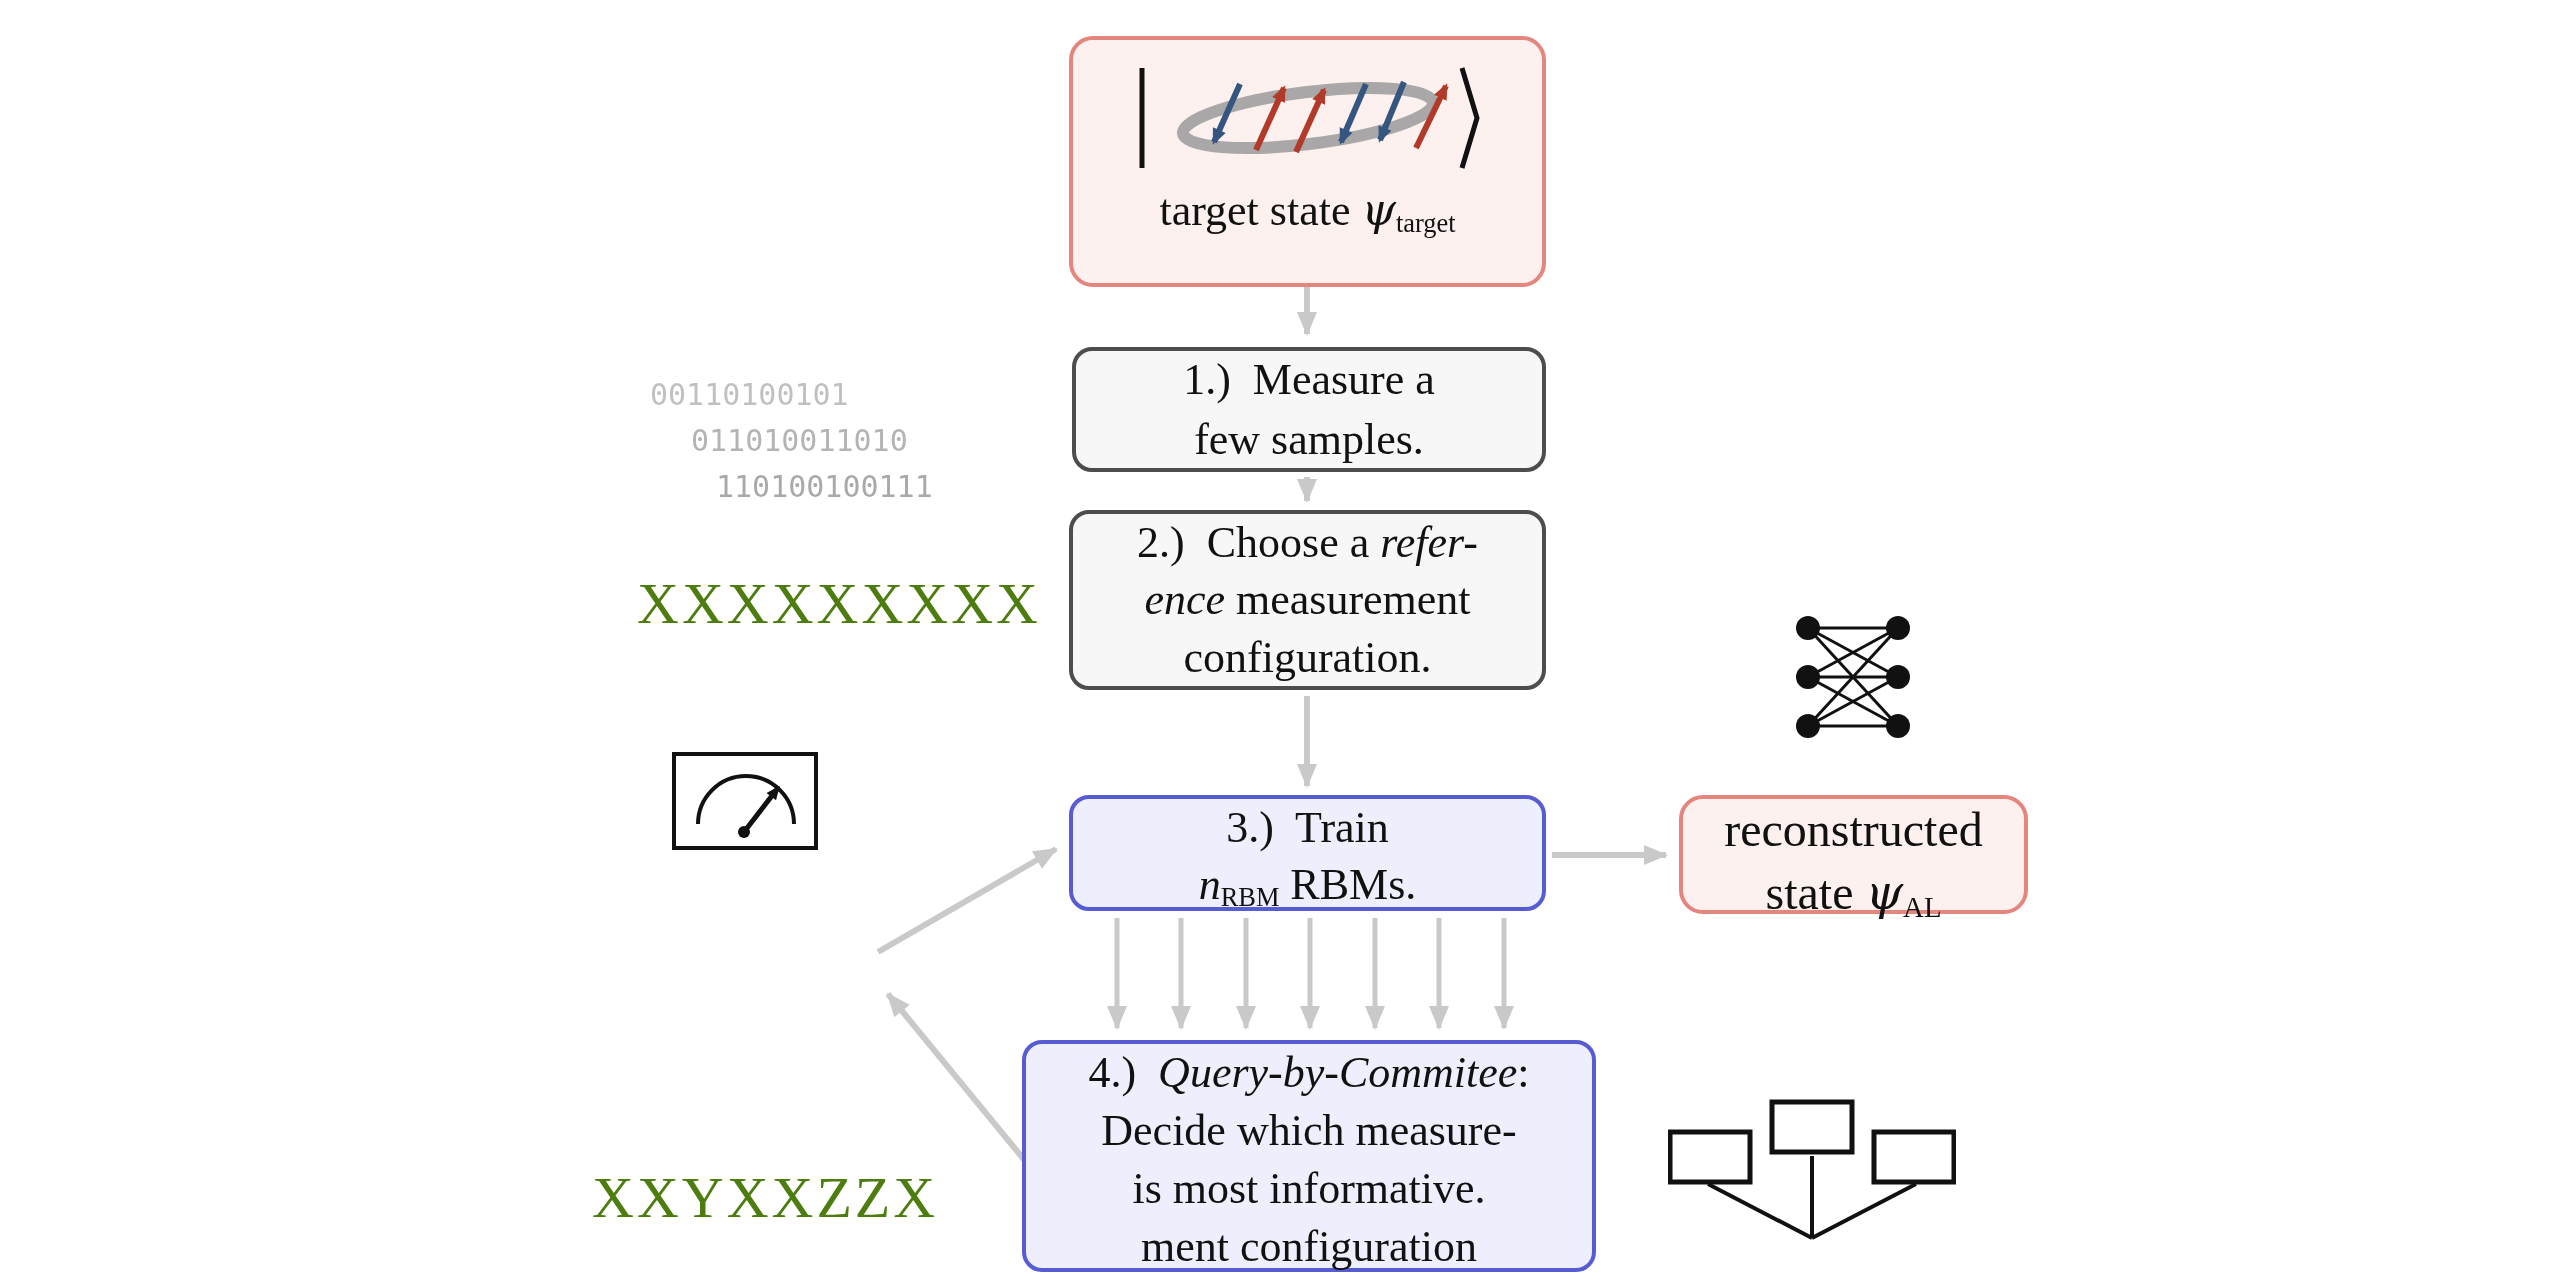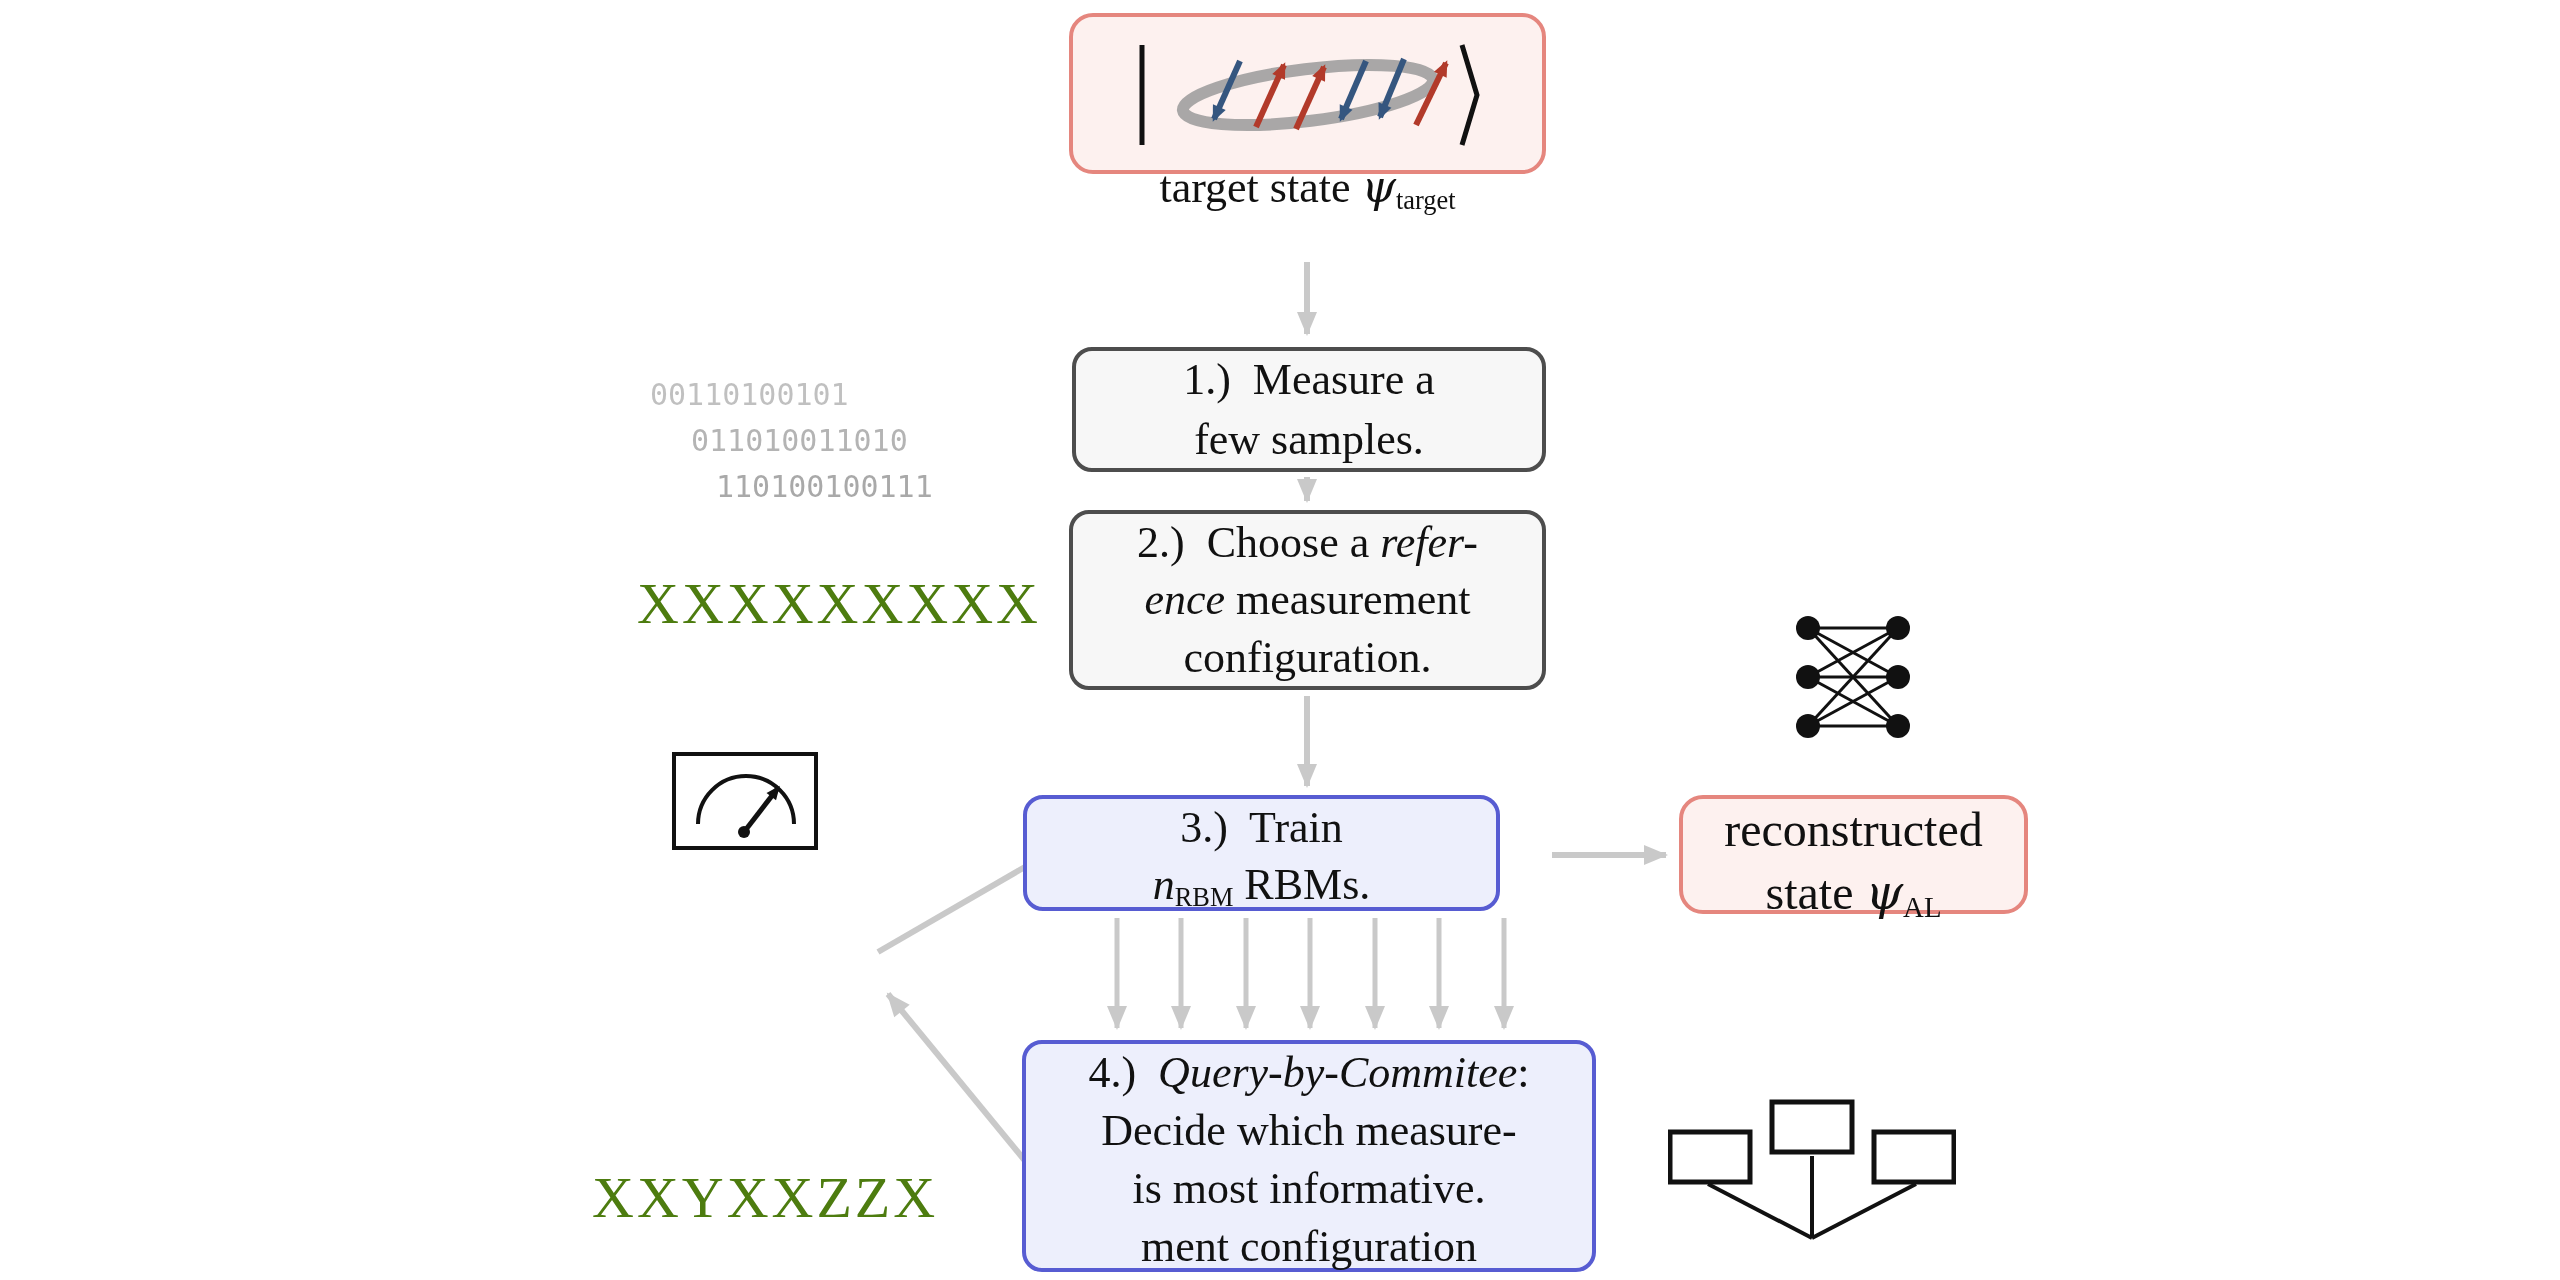--- a/index.html
+++ b/index.html
@@ -23,7 +23,7 @@
   .psi { font-style:italic; font-family:"DejaVu Serif",serif; white-space:pre; }
   .subsc { font-size:0.6em; vertical-align:-0.28em; white-space:pre; }
 
-  #target-box { left:1069px; top:13px; width:477px; height:161px; justify-content:flex-start; padding-top:18px; }
+  #target-box { left:1069px; top:36px; width:477px; height:251px; justify-content:flex-start; padding-top:18px; }
   #target-box .caption { font-size:44px; margin-top:6px; }
   .spin-row { display:flex; align-items:center; justify-content:center; }
 

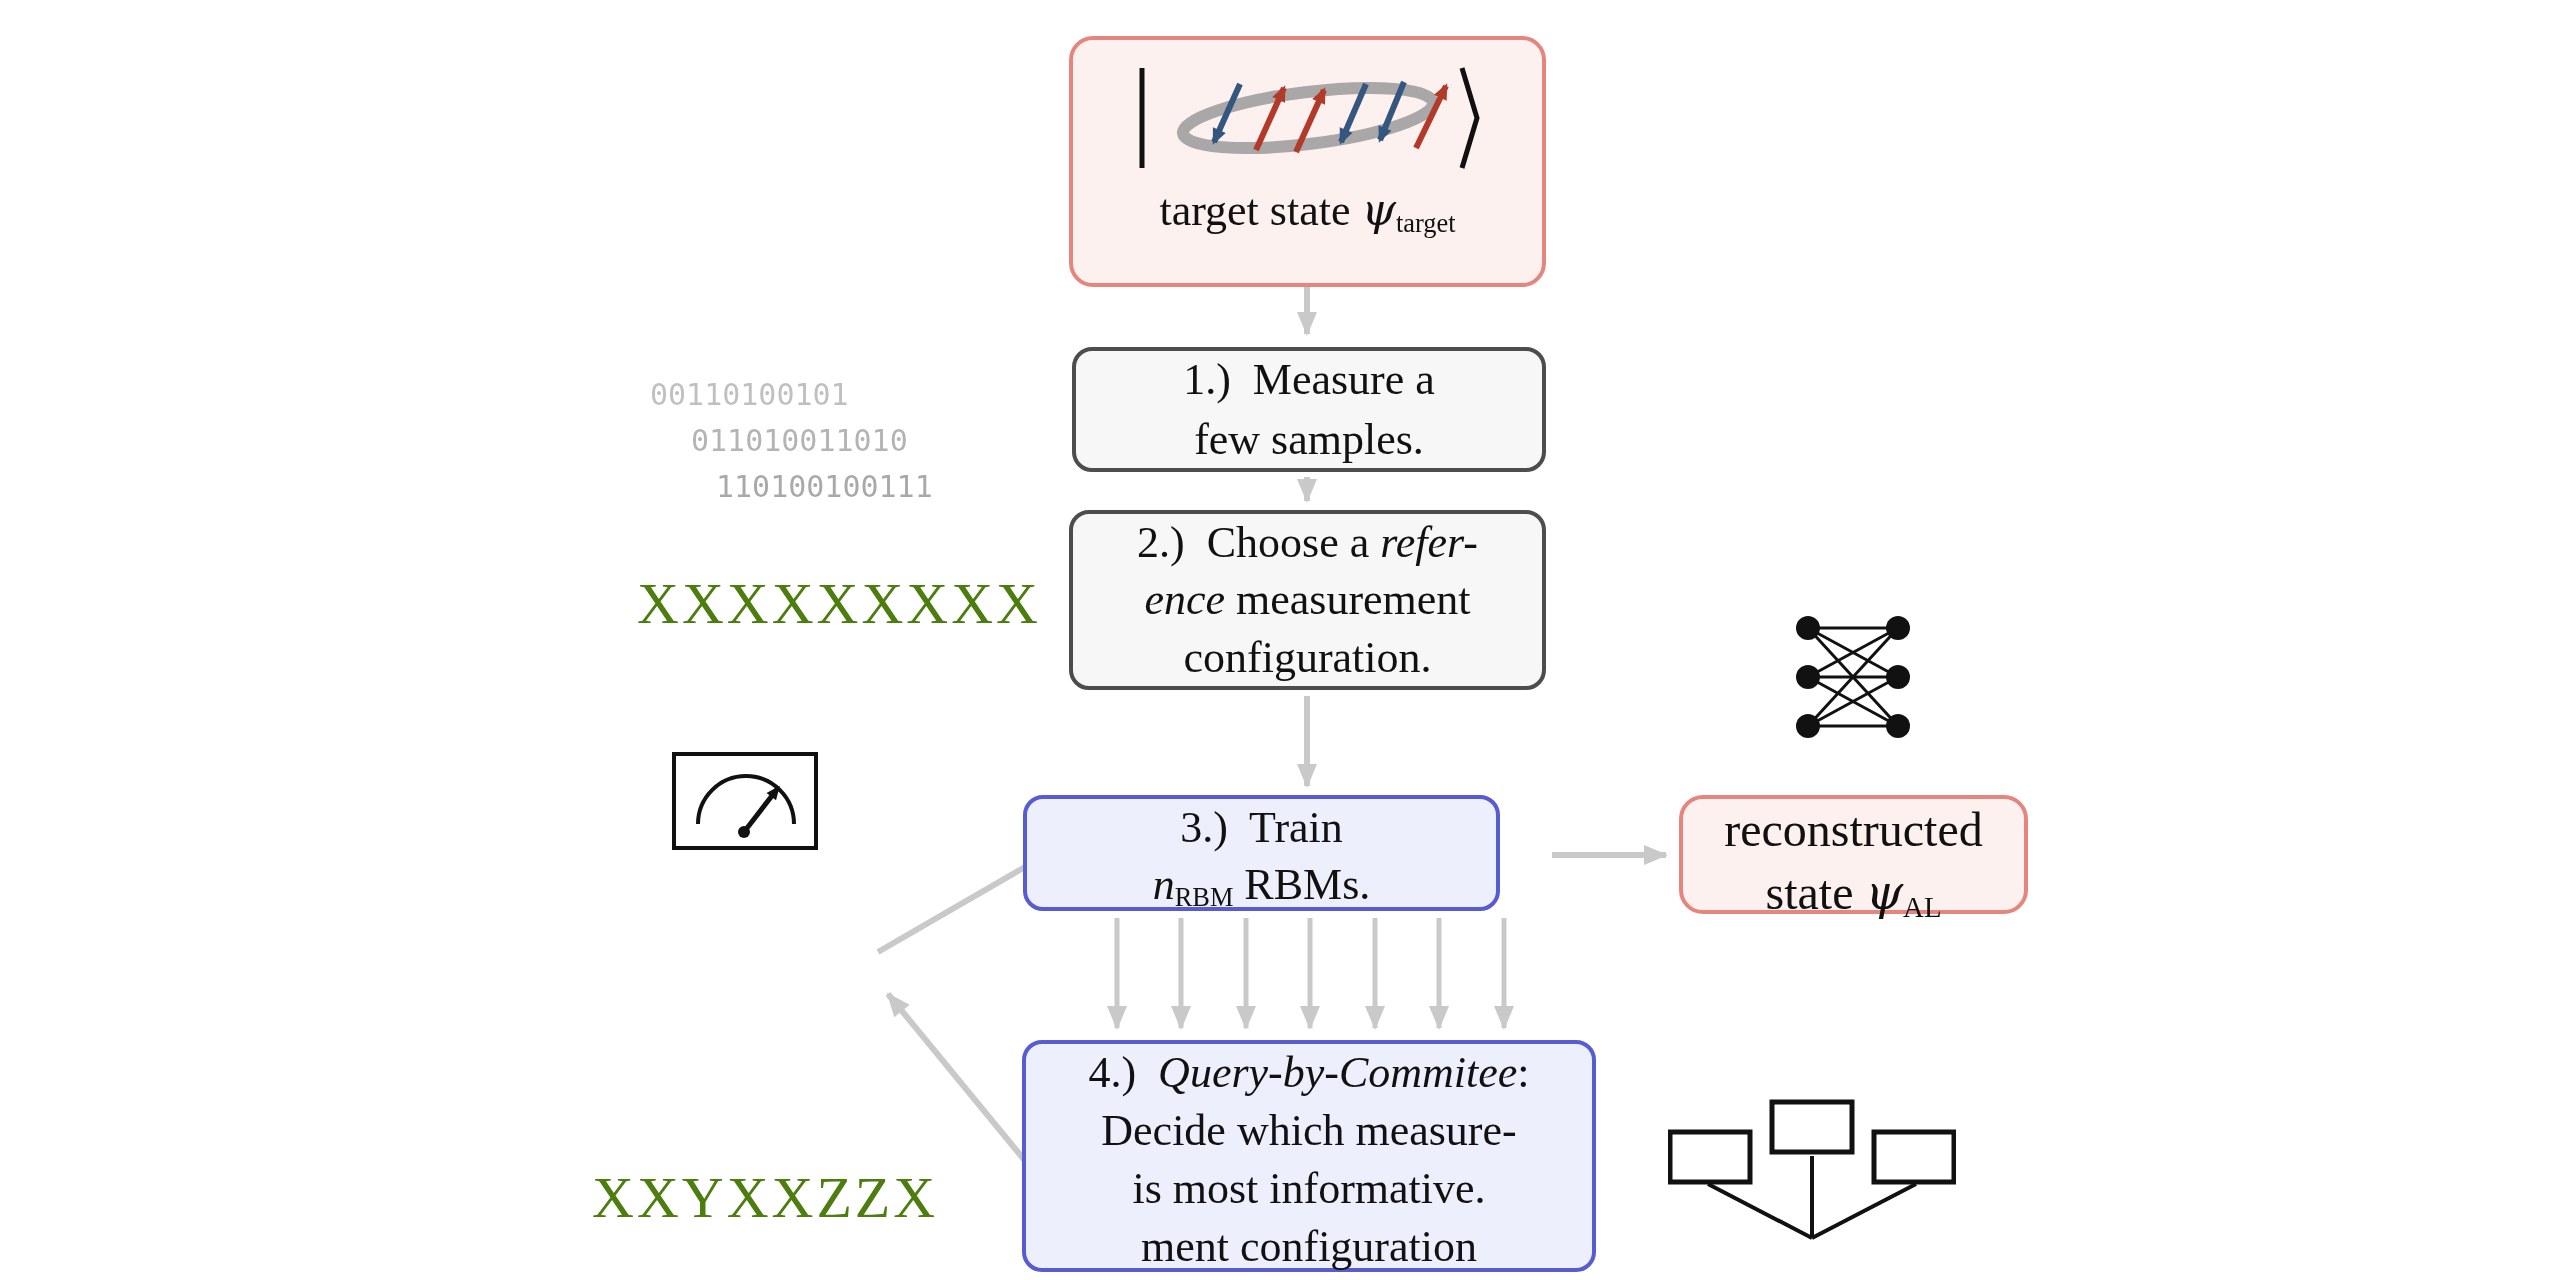--- a/index.html
+++ b/index.html
@@ -29,7 +29,7 @@
 
   #step1-box { left:1072px; top:347px; width:474px; height:125px; }
   #step2-box { left:1069px; top:510px; width:477px; height:180px; }
-  #step3-box { left:1023px; top:795px; width:477px; height:116px; }
+  #step3-box { left:1069px; top:795px; width:477px; height:116px; }
   #step4-box { left:1022px; top:1040px; width:574px; height:232px; line-height:1.32; }
   #reconstructed-box { left:1679px; top:795px; width:349px; height:119px; font-size:48px; line-height:1.3; }
   #measure-box { left:620px; top:864px; width:253px; height:230px; font-size:42px; line-height:1.33; }

